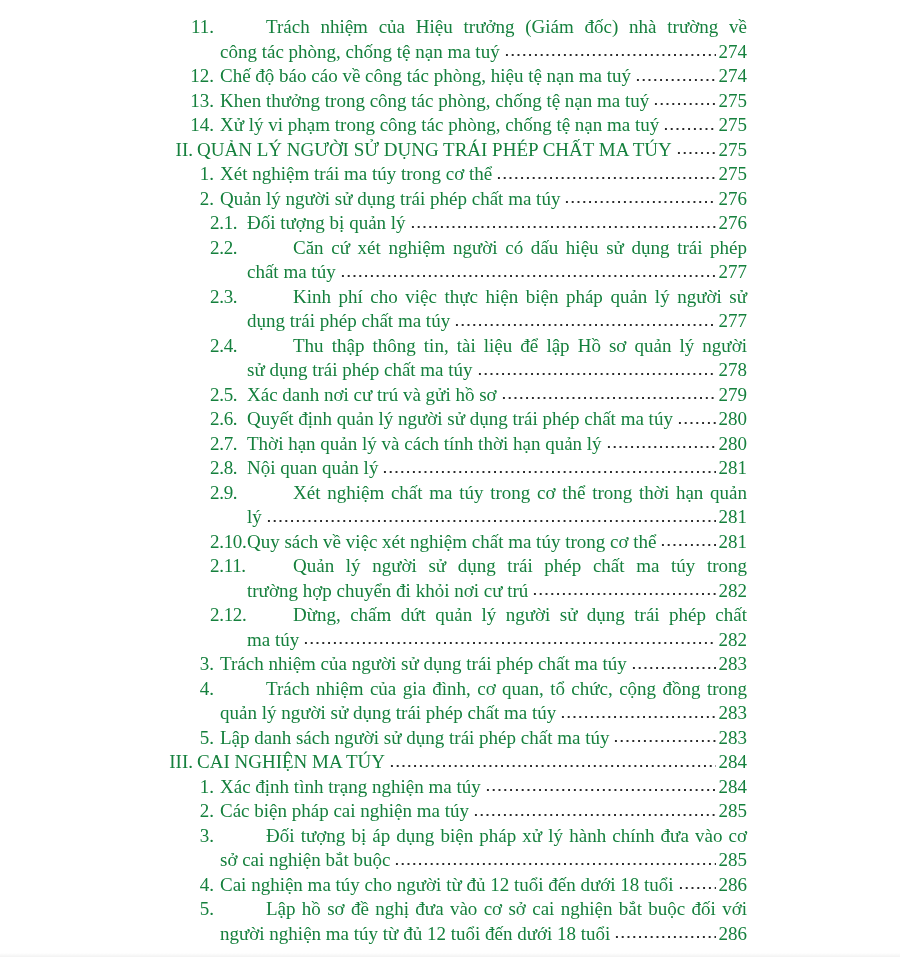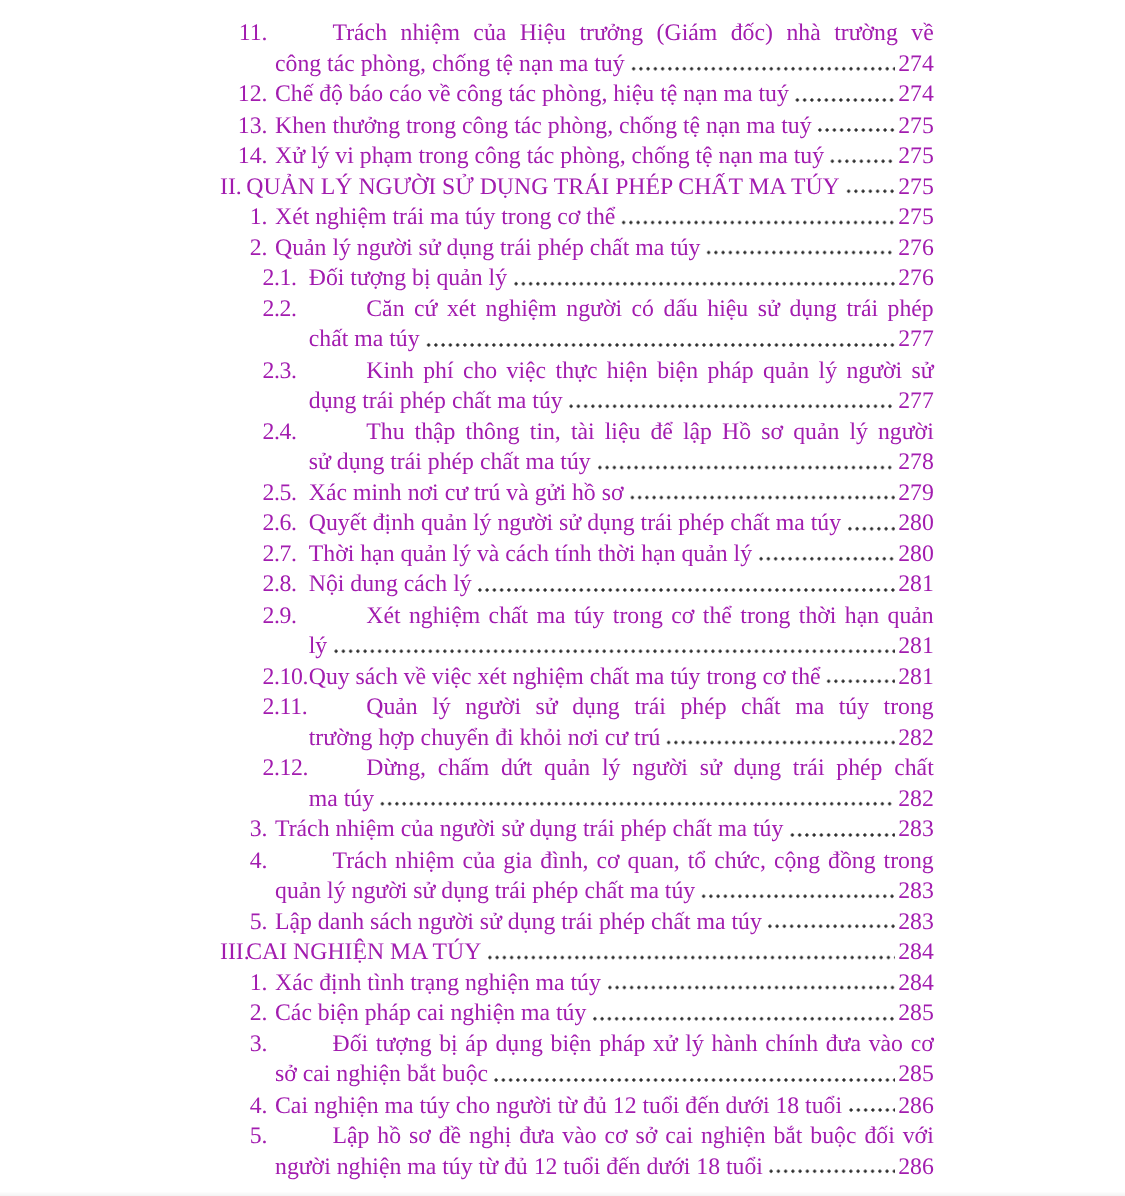--- a/index.html
+++ b/index.html
@@ -12,7 +12,7 @@
     font-family: "Liberation Serif", "DejaVu Serif", serif;
     font-size: 19px;
     line-height: 24.5px;
-    color: #a21caf;
+    color: #15803d;
   }
   .toc {
     position: absolute;

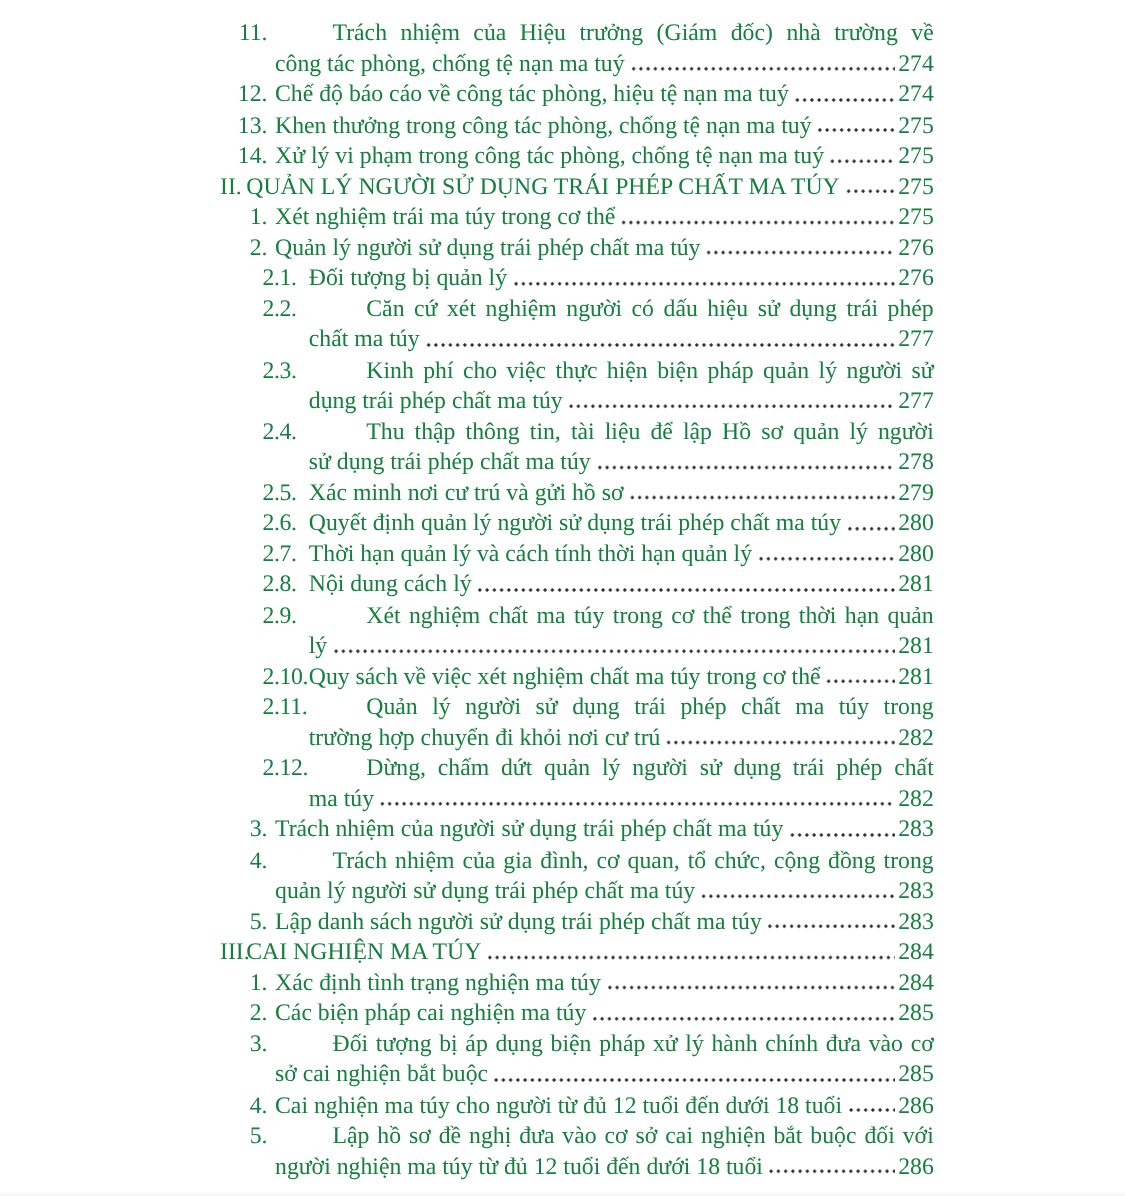--- a/index.html
+++ b/index.html
@@ -25,7 +25,7 @@
   .num { position: absolute; top: 0; white-space: nowrap; }
 
   .sec { padding-left: 37px; }
-  .sec .num { left: 16px; width: 33px; text-align: left; }
+  .sec .num { left: 0; width: 33px; text-align: right; }
   .sec .txt, .sec .line { }
 
   .item { padding-left: 60px; }

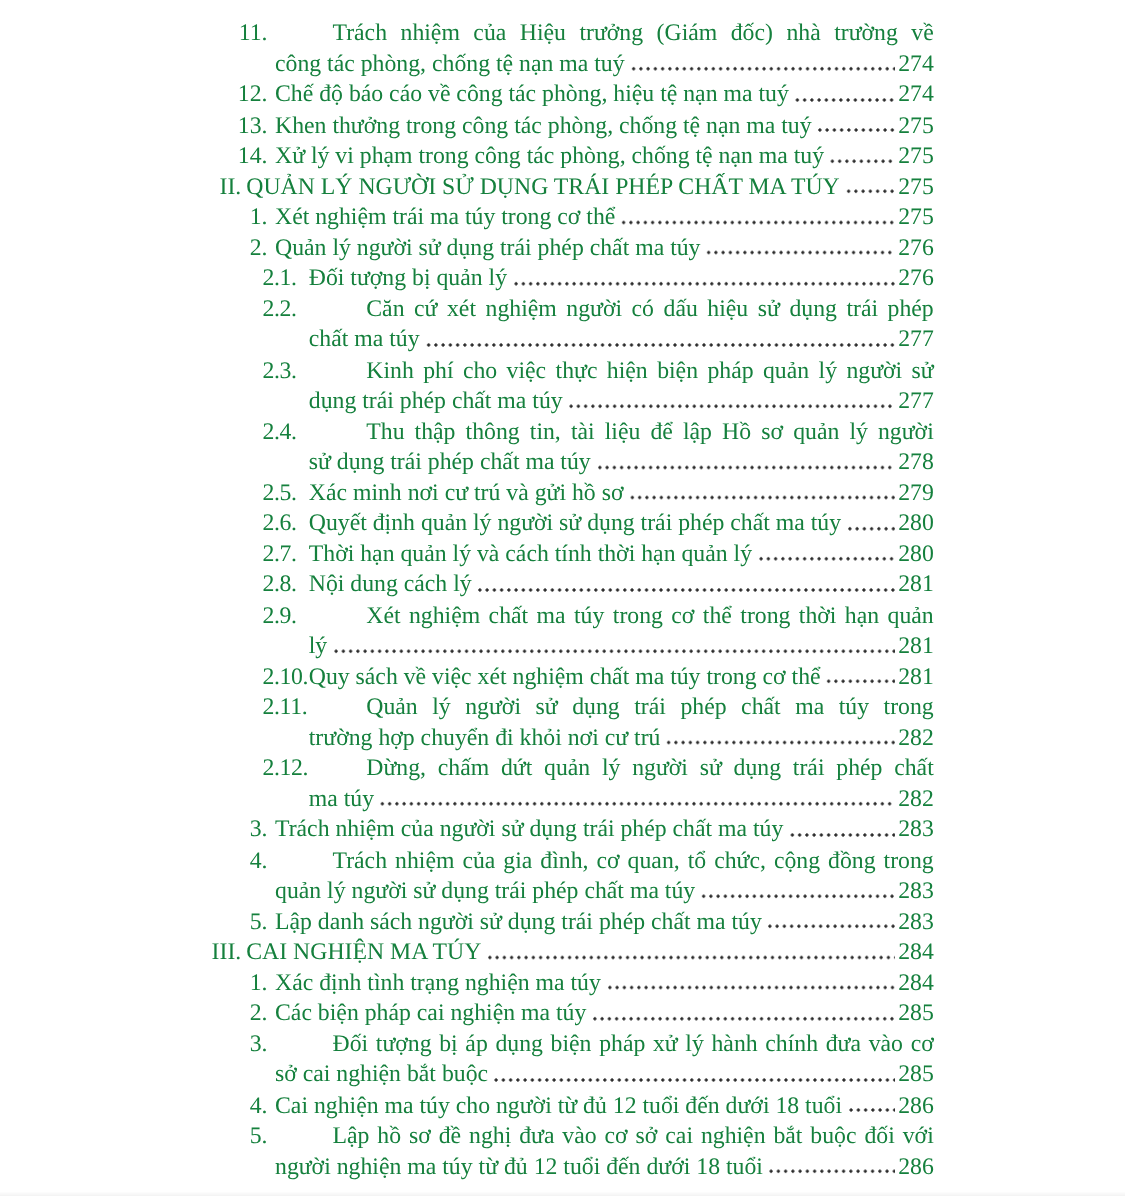--- a/index.html
+++ b/index.html
@@ -159,7 +159,7 @@
       <div class="row sub">
         <span class="num">2.5.</span>
         <div class="line last">
-          <span class="txt">Xác minh nơi cư trú và gửi hồ sơ</span>
+          <span class="txt">Xác danh nơi cư trú và gửi hồ sơ</span>
           <span class="dots"></span>
           <span class="pg">279</span>
         </div>

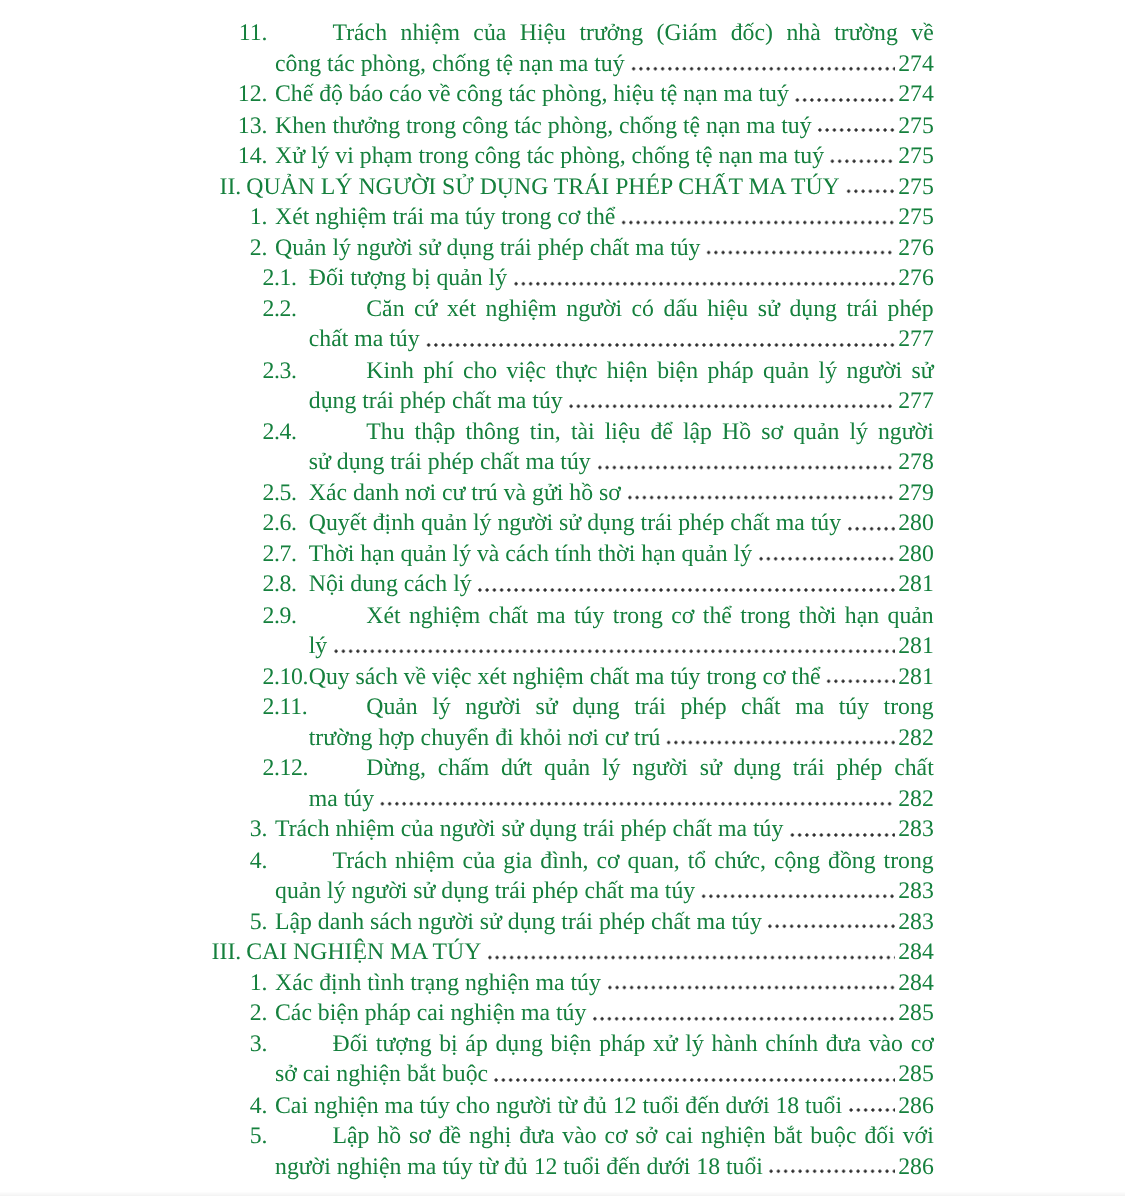--- a/index.html
+++ b/index.html
@@ -183,7 +183,7 @@
       <div class="row sub">
         <span class="num">2.8.</span>
         <div class="line last">
-          <span class="txt">Nội dung cách lý</span>
+          <span class="txt">Nội quan quản lý</span>
           <span class="dots"></span>
           <span class="pg">281</span>
         </div>

